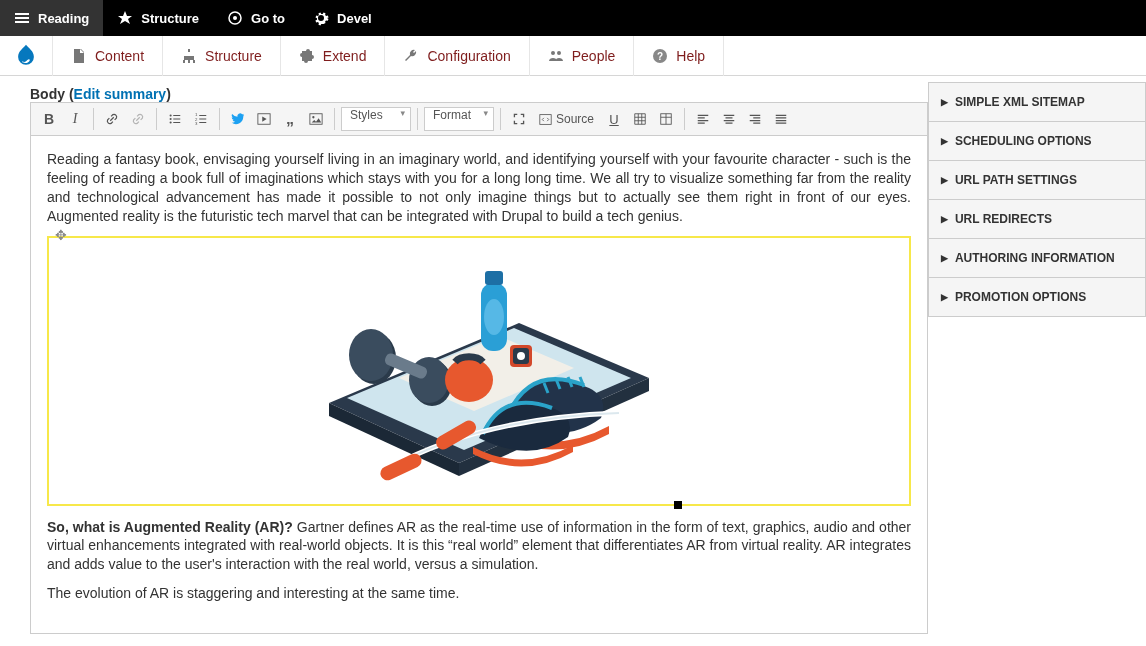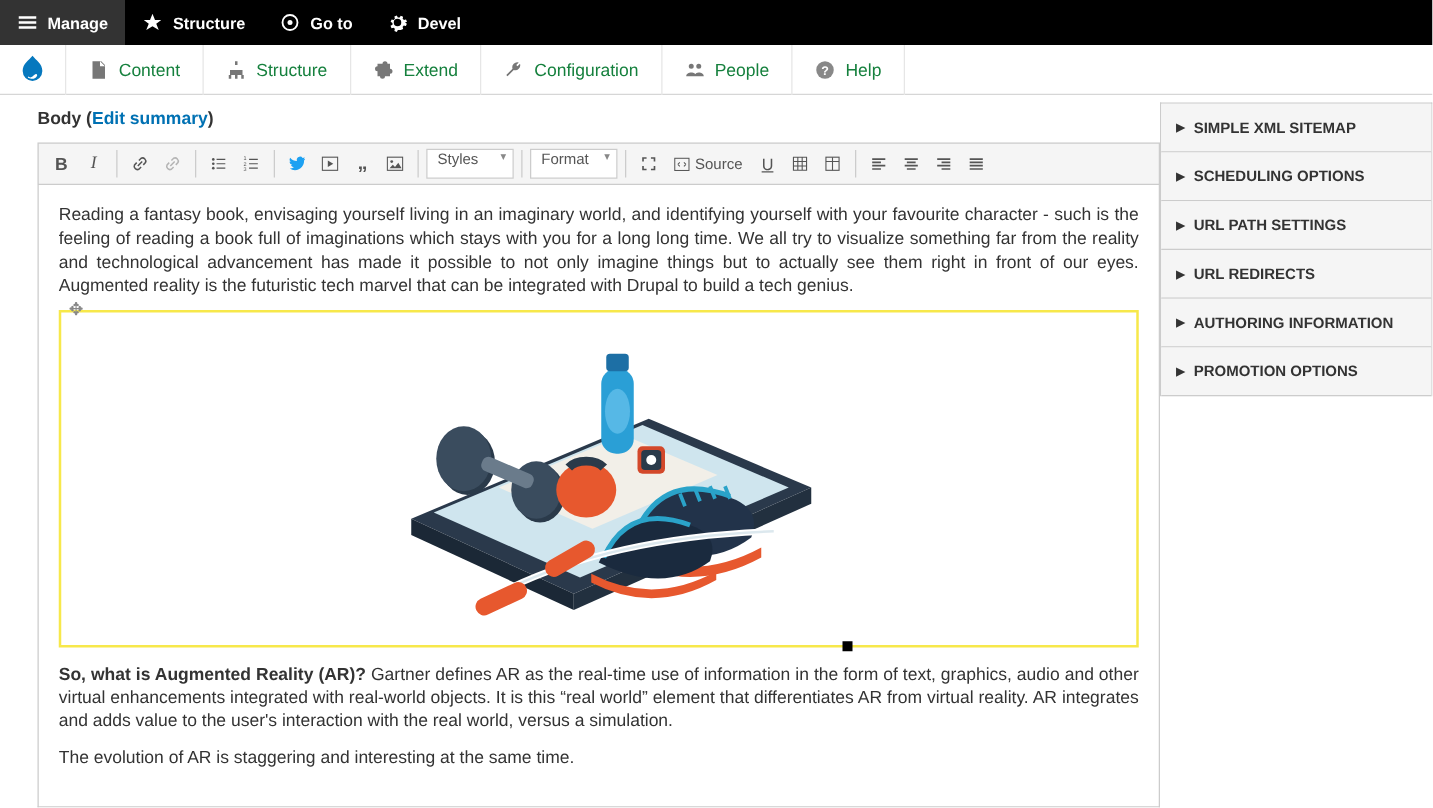--- a/index.html
+++ b/index.html
@@ -52,7 +52,7 @@
     <svg viewBox="0 0 16 16">
         <path d="M1 3h14v2H1zM1 7h14v2H1zM1 11h14v2H1z"></path>
       </svg>
-    <span>Manage</span>
+    <span>Reading</span>
   </div>
   <div class="item">
     <svg viewBox="0 0 16 16">

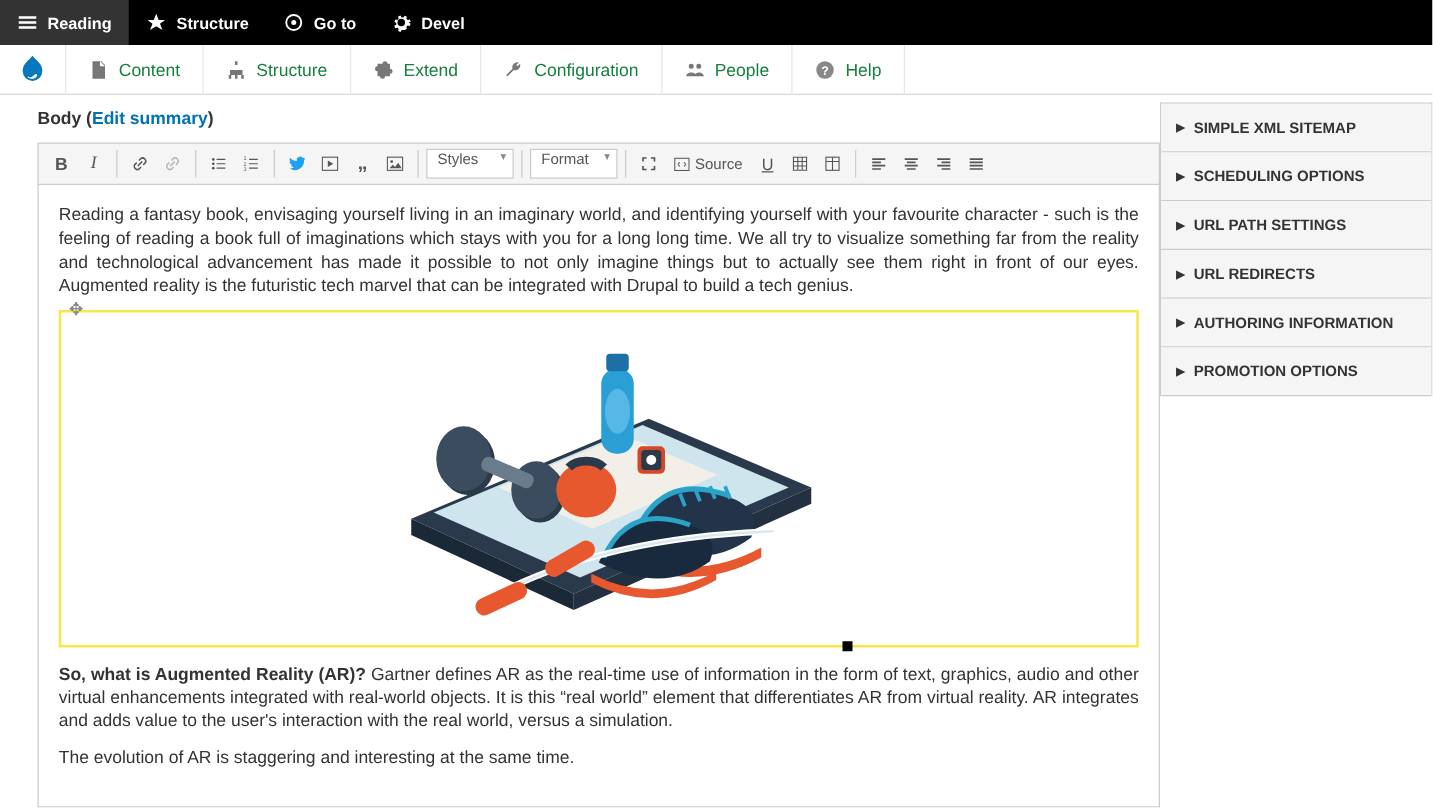--- a/index.html
+++ b/index.html
@@ -13,7 +13,7 @@
   .secondbar{background:#fff;border-bottom:1px solid #d6d6d6;height:40px;display:flex;align-items:center;padding-left:8px}
   .secondbar .logo{width:28px;height:28px;margin:0 12px 0 4px}
   .tabs{display:flex;height:40px}
-  .tab{display:flex;align-items:center;gap:8px;padding:0 18px;border-right:1px solid #e6e6e6;color:#15803d;font-size:14px}
+  .tab{display:flex;align-items:center;gap:8px;padding:0 18px;border-right:1px solid #e6e6e6;color:#7f1d1d;font-size:14px}
   .tab:first-child{border-left:1px solid #e6e6e6}
   .tab svg{fill:#777;width:16px;height:16px}
   

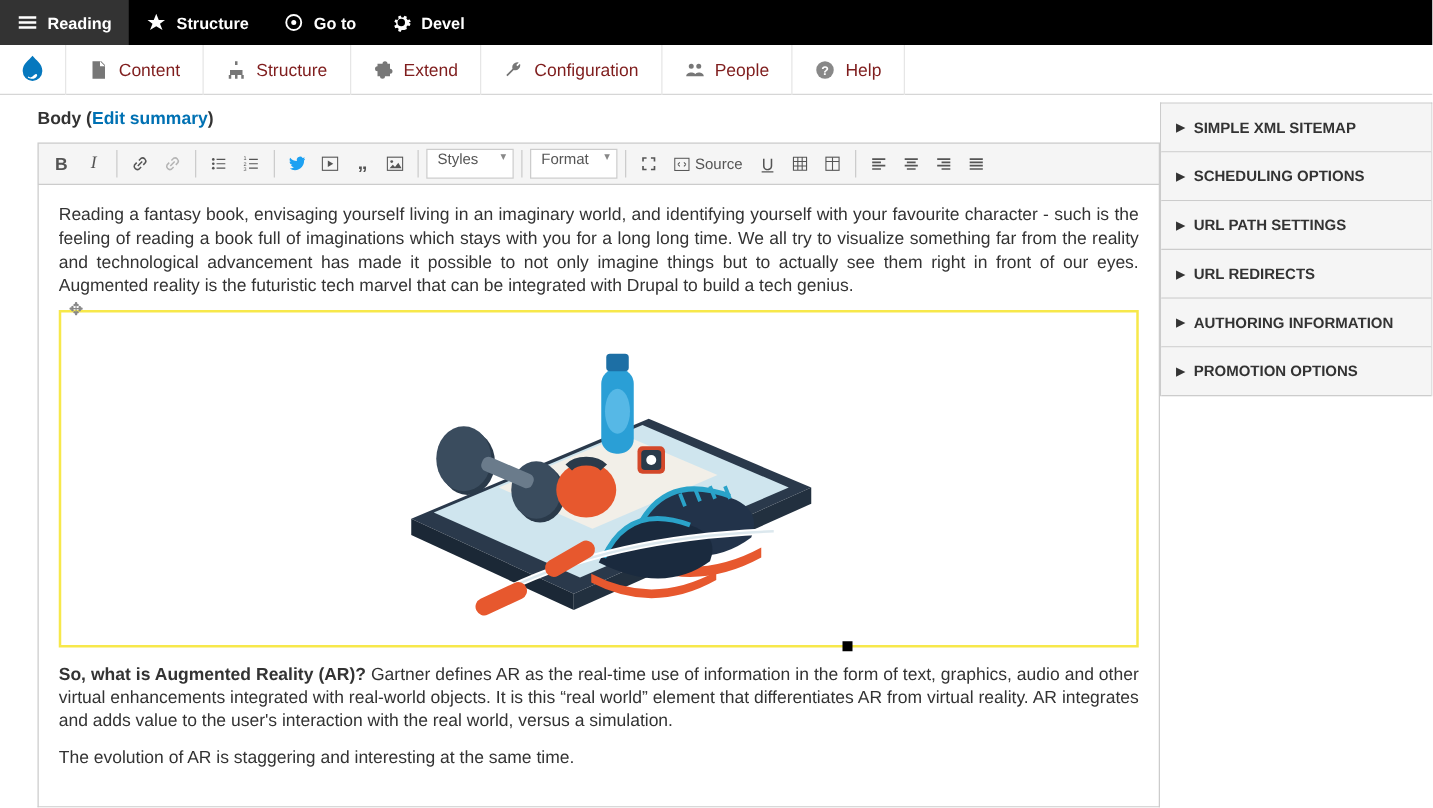--- a/index.html
+++ b/index.html
@@ -20,7 +20,7 @@
   .layout{display:flex}
   .main{flex:1;padding:10px 0 0 30px;width:912px}
   .sidebar{width:218px;padding-top:6px}
-  .body-label{font-size:14px;font-weight:bold;color:#333;margin-bottom:12px}
+  .body-label{font-size:14px;font-weight:bold;color:#333;margin-bottom:0}
   .body-label a{color:#0071b3;text-decoration:none}
   
   .cktoolbar{border:1px solid #ccc;background:#f5f5f5;display:flex;align-items:center;height:34px;padding:0 6px;gap:2px;font-size:12px}

